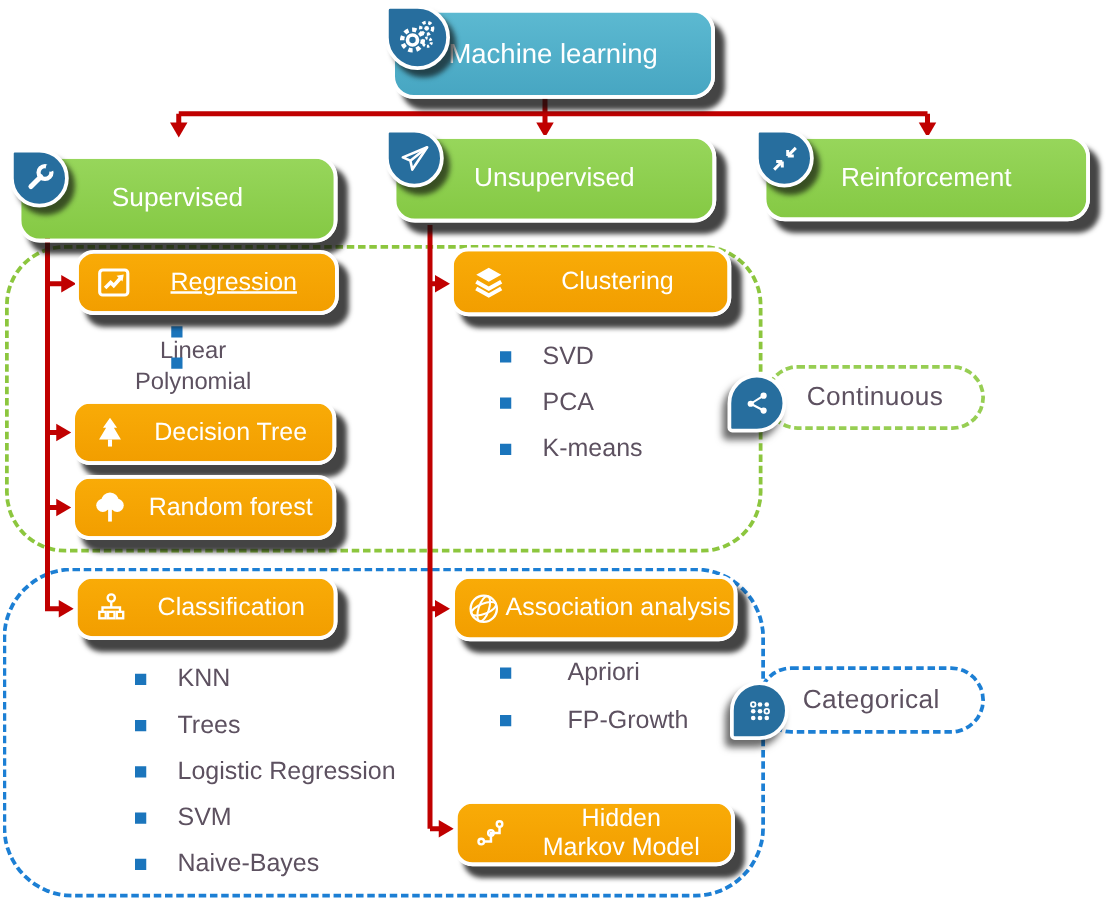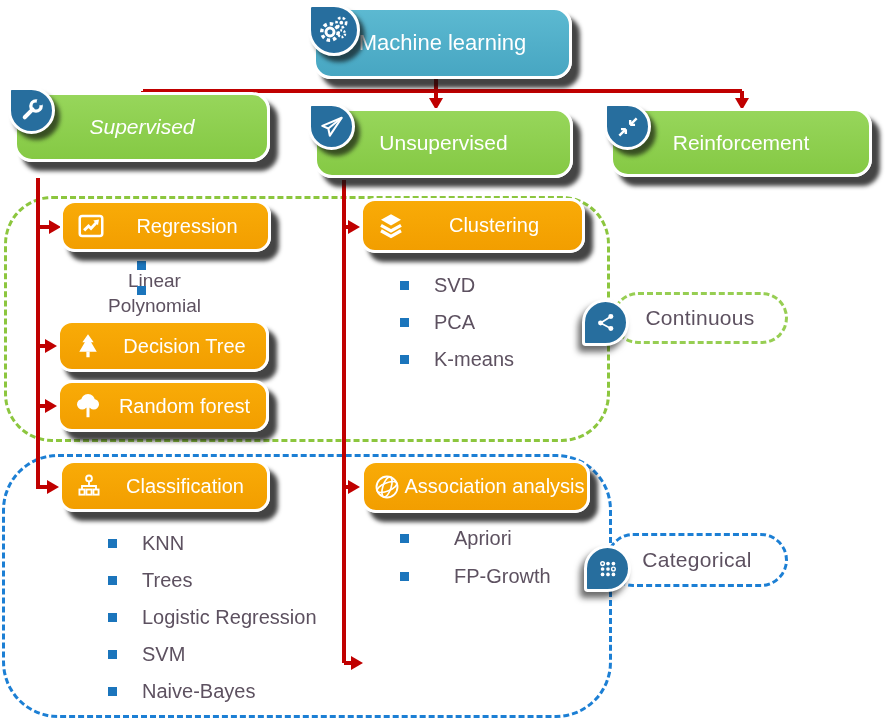--- a/index.html
+++ b/index.html
@@ -100,7 +100,7 @@
     <span class="label">Machine learning</span>
   </div>
 
-  <div class="node lvl1" style="left:14px;top:92px;width:256px;height:70px;font-style:italic;">
+  <div class="node lvl1" style="left:14px;top:124px;width:256px;height:70px;">
     <div class="badge" style="left:-9px;top:-8px;width:47px;height:47px;">
       <svg width="27" height="27" viewBox="0 0 24 24">
         <path d="M6 18 L13 11" stroke="#fff" stroke-width="3.6" stroke-linecap="round"></path>

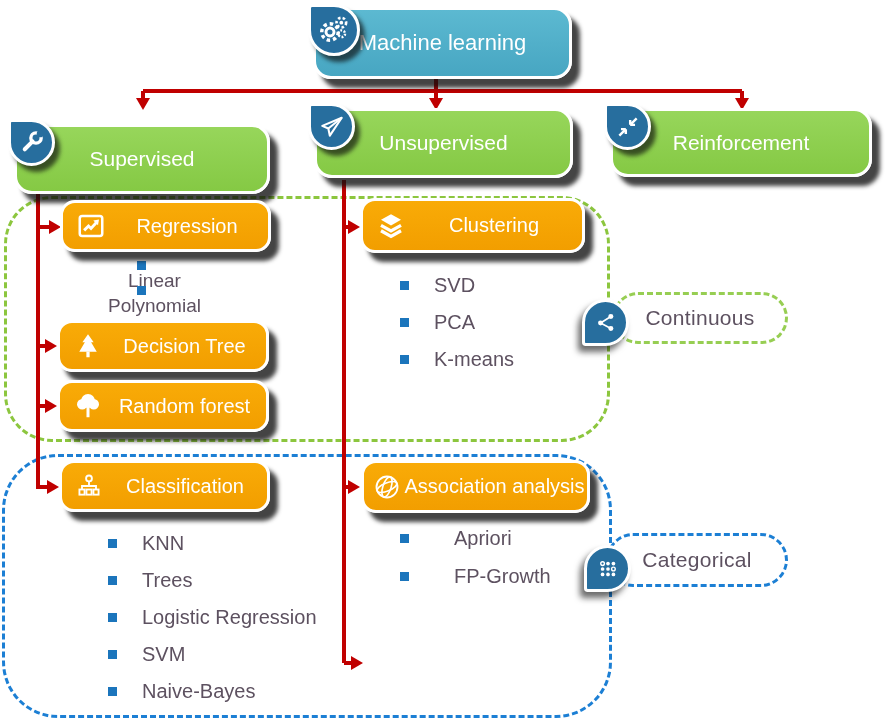--- a/index.html
+++ b/index.html
@@ -131,7 +131,7 @@
     <span class="label">Reinforcement</span>
   </div>
 
-  <div class="node lvl2" style="left:60px;top:200px;width:211px;height:52px;">
+  <div class="node lvl2" style="left:60px;top:200px;width:211px;height:52px;text-decoration:underline;">
     <span class="node-icon">
       <svg width="30" height="30" viewBox="0 0 24 24">
         <rect x="3" y="4" width="18" height="16" rx="2" fill="none" stroke="#fff" stroke-width="2"></rect>

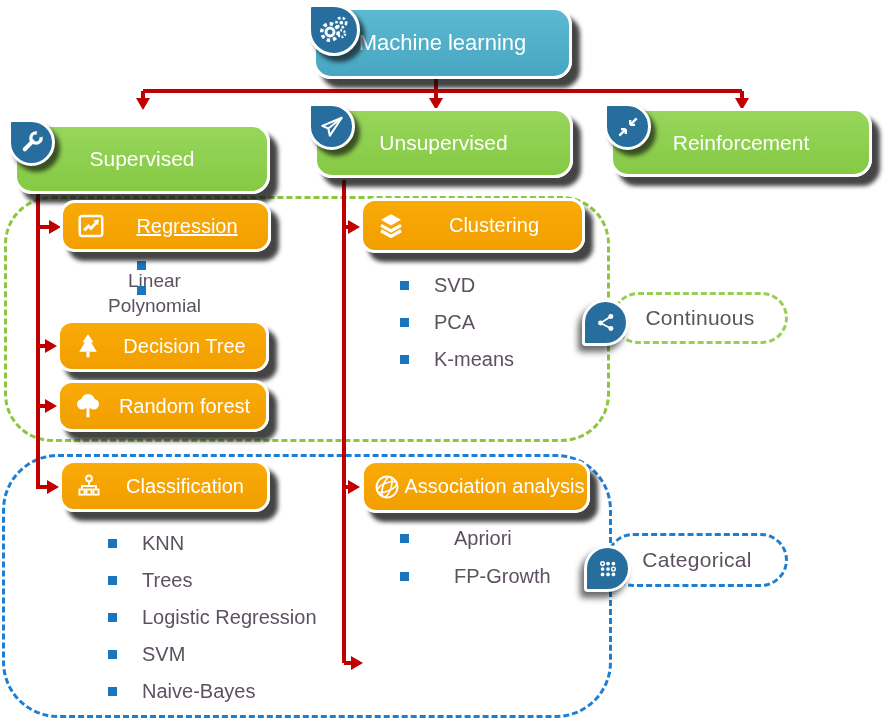--- a/index.html
+++ b/index.html
@@ -199,6 +199,20 @@
     <span class="label">Association analysis</span>
   </div>
 
+  <div class="node lvl2 two-line" style="left:363px;top:640px;width:225px;height:53px;">
+    <span class="node-icon">
+      <svg width="30" height="30" viewBox="0 0 24 24">
+        <path d="M6,17 H11 V11.5 H16.5 V7" fill="none" stroke="#fff" stroke-width="1.6"></path>
+        <circle cx="4.8" cy="17" r="1.8" fill="none" stroke="#fff" stroke-width="1.5"></circle>
+        <circle cx="11" cy="11.5" r="1.8" fill="none" stroke="#fff" stroke-width="1.5"></circle>
+        <circle cx="16.5" cy="5.8" r="1.8" fill="none" stroke="#fff" stroke-width="1.5"></circle>
+      </svg>
+    </span>
+    <span class="label">
+      <span>Hidden</span><br>
+      <span>Markov Model</span>
+    </span>
+  </div>
 
   <div class="blist small" style="left:108px;top:261px;">
     <div class="item">

